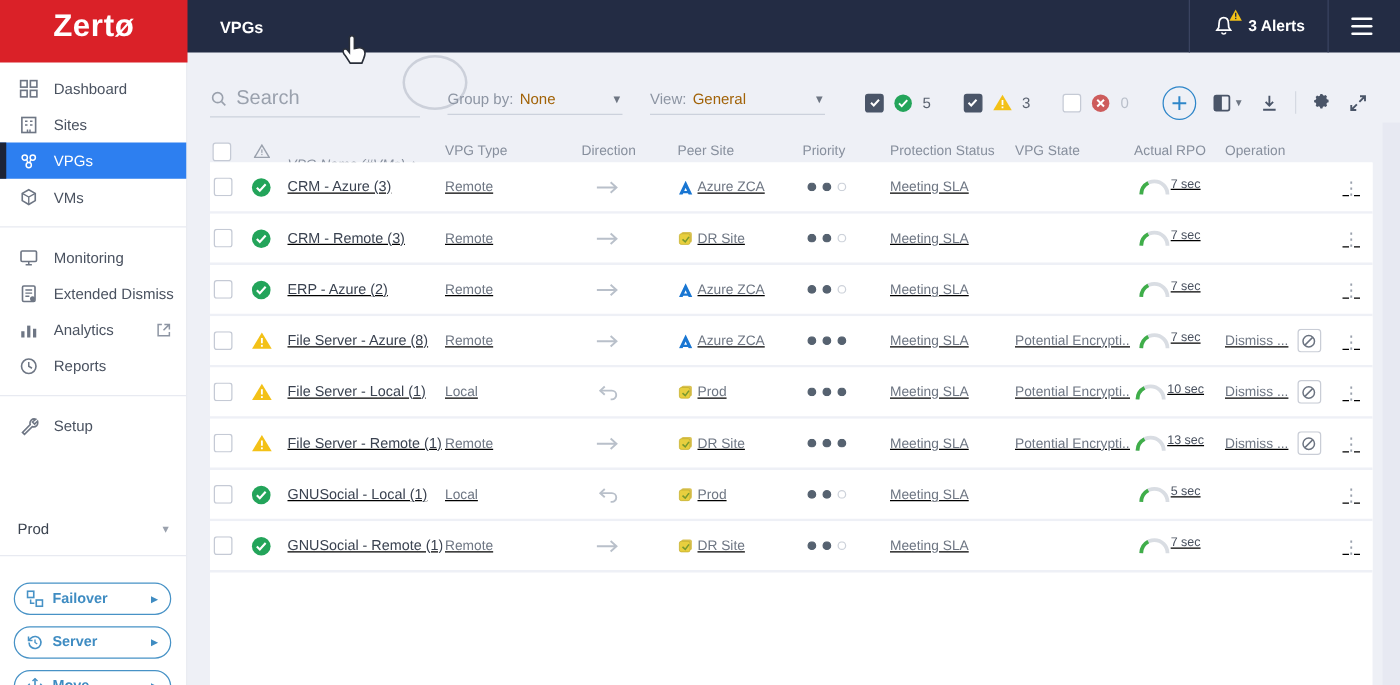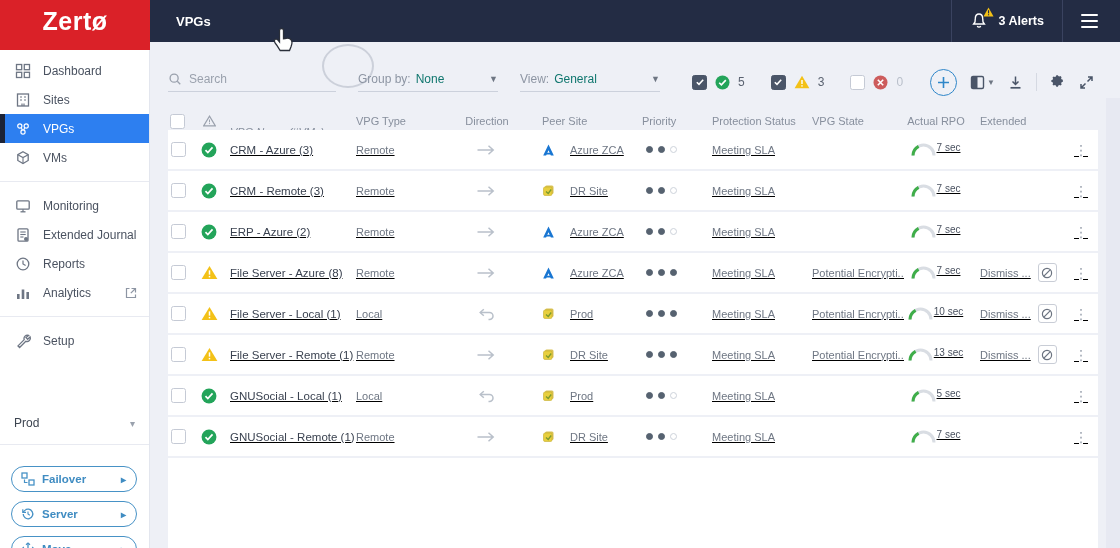--- a/index.html
+++ b/index.html
@@ -42,7 +42,7 @@
   
   .toolbar { position:absolute; left:18px; top:24px; right:26px; height:32px; display:flex; align-items:center; }
   .search-box { display:flex; align-items:center; gap:7px; width:168px; border-bottom:1px solid #ccd1dc; padding-bottom:5px; }
-  .search-box input { border:none; outline:none; background:transparent; font-size:12px; color:#be185d; width:130px; font-family:"Liberation Sans",sans-serif; }
+  .search-box input { border:none; outline:none; background:transparent; font-size:16px; color:#be185d; width:130px; font-family:"Liberation Sans",sans-serif; }
   .search-box input::placeholder { color:#9aa1ad; }
   .drop { display:flex; align-items:center; border-bottom:1px solid #ccd1dc; padding-bottom:5px; font-size:12px; margin-left:22px; width:140px; cursor:pointer; }
   .drop .dlabel { color:#8d95a3; margin-right:5px; }

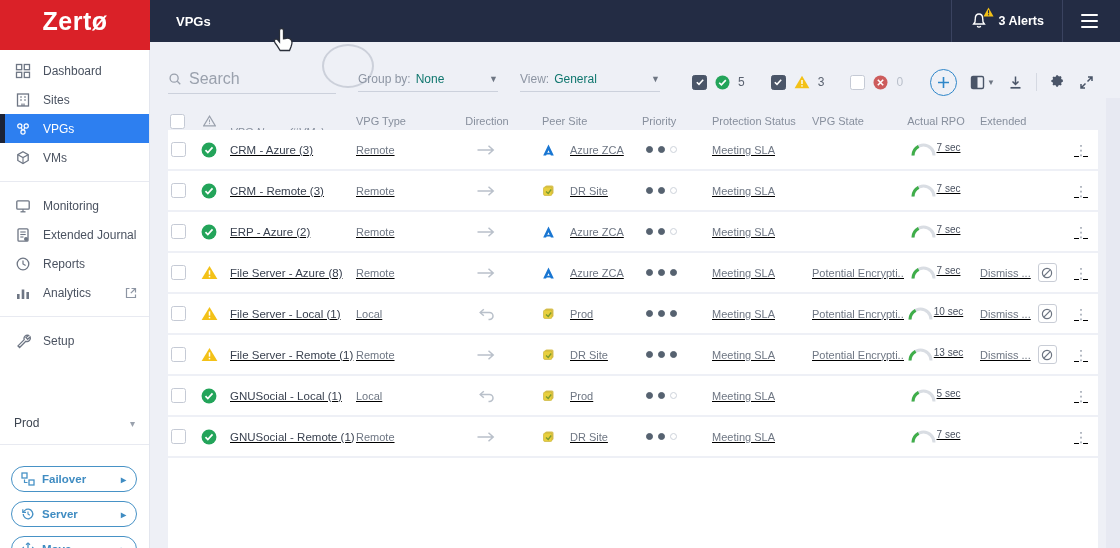--- a/index.html
+++ b/index.html
@@ -46,7 +46,7 @@
   .search-box input::placeholder { color:#9aa1ad; }
   .drop { display:flex; align-items:center; border-bottom:1px solid #ccd1dc; padding-bottom:5px; font-size:12px; margin-left:22px; width:140px; cursor:pointer; }
   .drop .dlabel { color:#8d95a3; margin-right:5px; }
-  .drop .dvalue { color:#0f766e; }
+  .drop .dvalue { color:#a16207; }
   .drop .caret { margin-left:auto; color:#6e7683; font-size:9px; }
   .drop2 { }
   .filters { display:flex; align-items:center; margin-left:32px; gap:26px; }

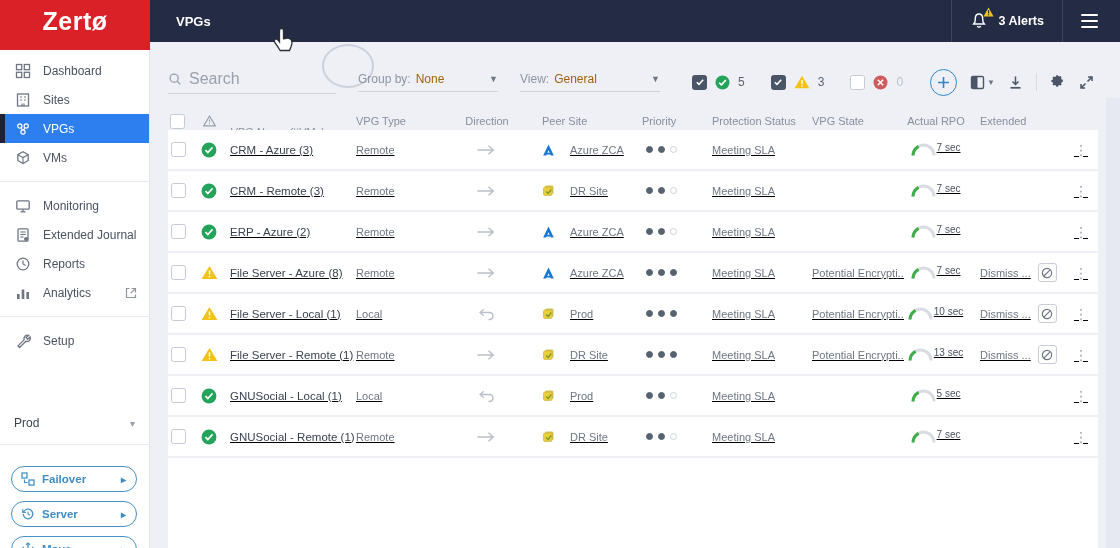--- a/index.html
+++ b/index.html
@@ -410,7 +410,7 @@
     <div class="hc">Protection Status</div>
     <div class="hc">VPG State</div>
     <div class="hc" style="justify-content:center;padding-right:12px;">Actual RPO</div>
-    <div class="hc">Extended</div>
+    <div class="hc">Operation</div>
     <div class="hc"></div>
   </div>
 

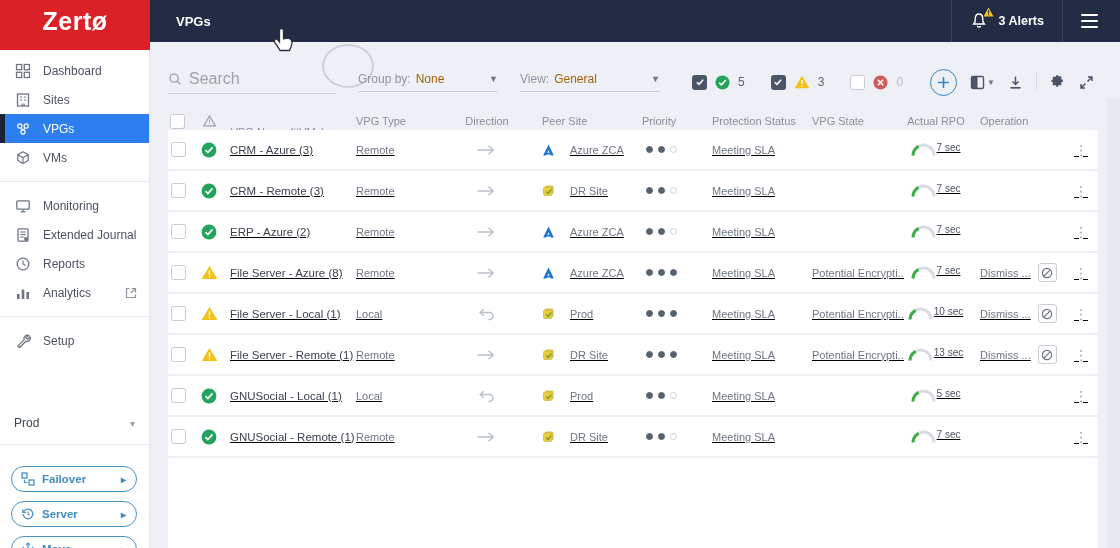--- a/index.html
+++ b/index.html
@@ -82,7 +82,7 @@
   .dir-remote, .dir-local { display:none; }
   .r-remote .dir-remote { display:block; }
   .r-local .dir-local { display:block; }
-  .c-peer { display:flex; align-items:center; gap:15px; }
+  .c-peer { display:flex; align-items:center; gap:3px; }
   .peer-azure, .peer-vc { display:none; }
   .p-azure .peer-azure { display:block; }
   .p-vc .peer-vc { display:block; }

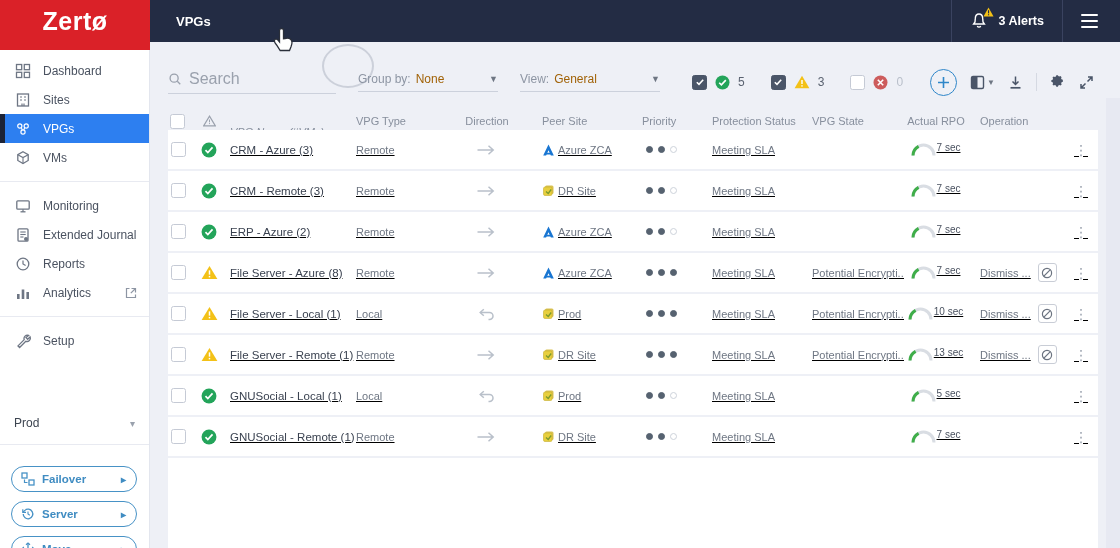--- a/index.html
+++ b/index.html
@@ -207,7 +207,7 @@
             <circle cx="11" cy="12" r="2" fill="#6e7684"></circle>
           </svg>
         </span>
-      <span>Extended Journal</span>
+      <span>Extended Dismiss</span>
     </div>
     <div class="nav-item">
       <span class="nicon">

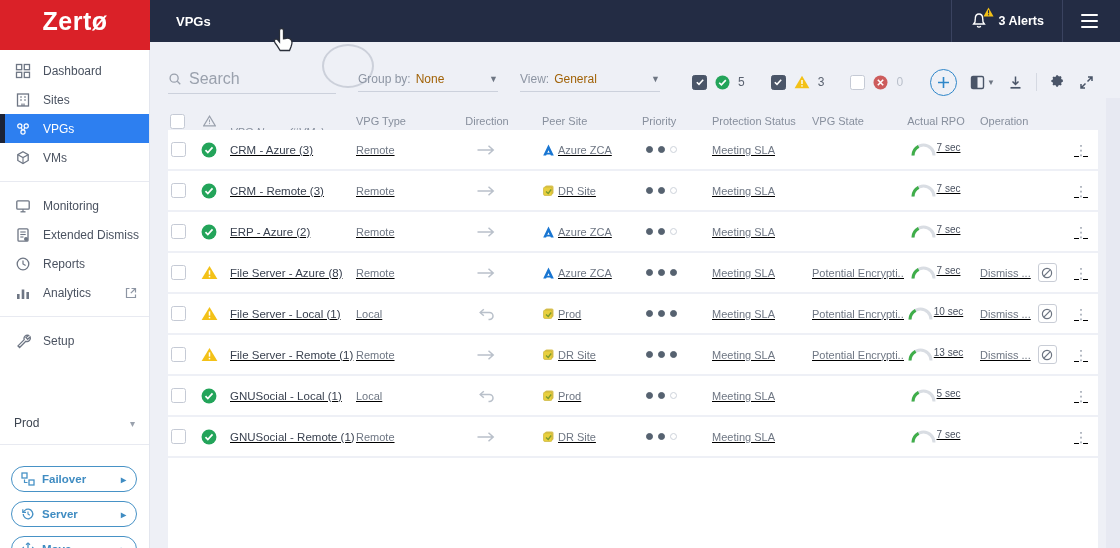--- a/index.html
+++ b/index.html
@@ -212,15 +212,6 @@
     <div class="nav-item">
       <span class="nicon">
           <svg width="16" height="16" viewBox="0 0 16 16">
-            <circle cx="8" cy="8" r="5.8" fill="none" stroke="#6e7684" stroke-width="1.3"></circle>
-            <path d="M8 4.5V8l2.6 1.6" fill="none" stroke="#6e7684" stroke-width="1.2"></path>
-          </svg>
-        </span>
-      <span>Reports</span>
-    </div>
-    <div class="nav-item">
-      <span class="nicon">
-          <svg width="16" height="16" viewBox="0 0 16 16">
             <rect x="2" y="9" width="2.6" height="5" fill="#6e7684"></rect>
             <rect x="6.7" y="4.5" width="2.6" height="9.5" fill="#6e7684"></rect>
             <rect x="11.4" y="7" width="2.6" height="7" fill="#6e7684"></rect>
@@ -233,6 +224,15 @@
             <path d="M6.5 1.5h4v4M10.5 1.5L5.8 6.2" fill="none" stroke="#8d95a3" stroke-width="1.2"></path>
           </svg>
         </span>
+    </div>
+    <div class="nav-item">
+      <span class="nicon">
+          <svg width="16" height="16" viewBox="0 0 16 16">
+            <circle cx="8" cy="8" r="5.8" fill="none" stroke="#6e7684" stroke-width="1.3"></circle>
+            <path d="M8 4.5V8l2.6 1.6" fill="none" stroke="#6e7684" stroke-width="1.2"></path>
+          </svg>
+        </span>
+      <span>Reports</span>
     </div>
     <div class="nav-divider"></div>
     <div class="nav-item">

